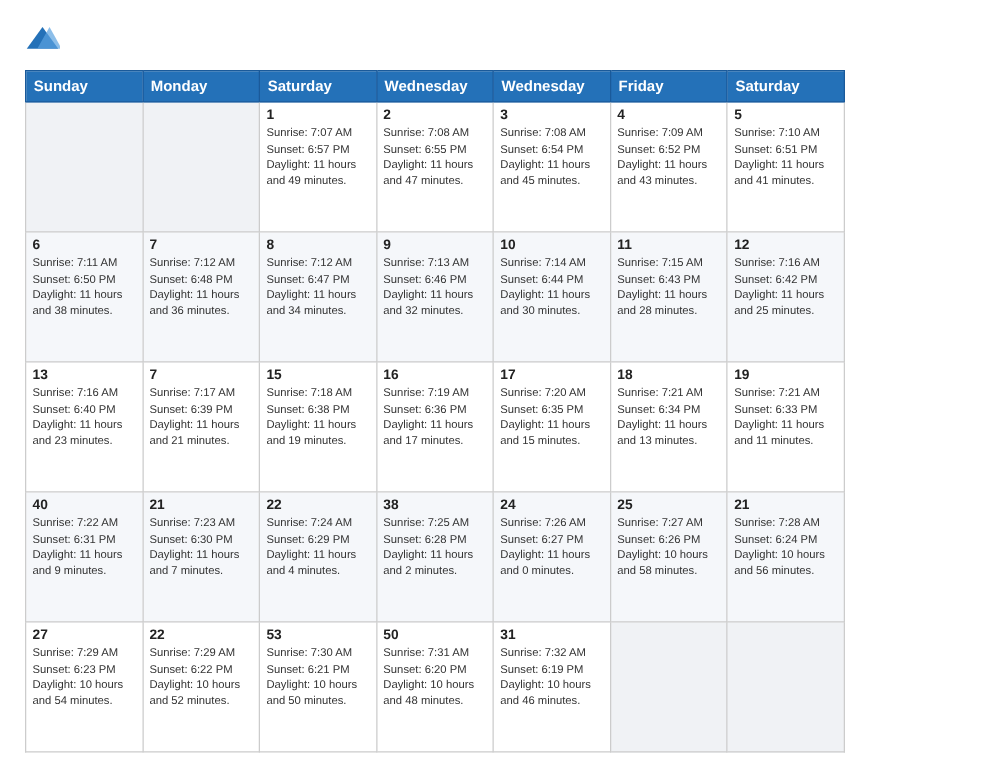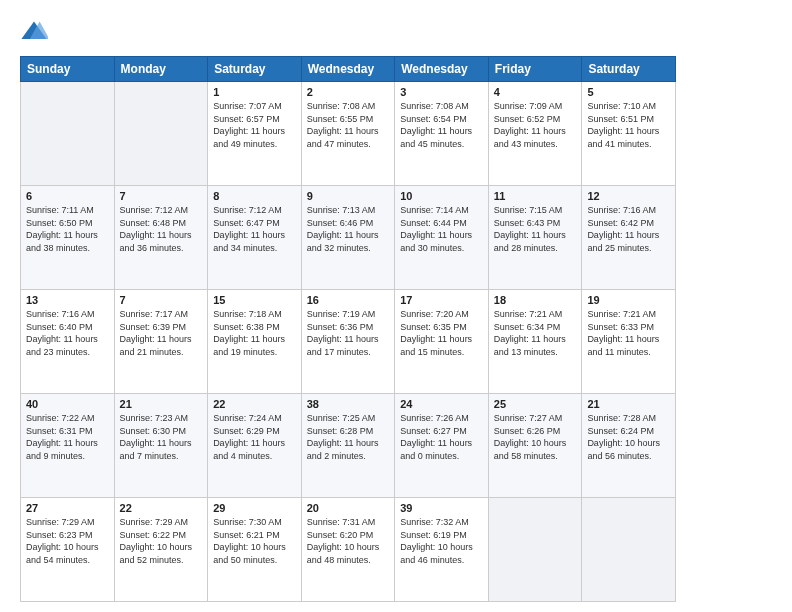--- a/index.html
+++ b/index.html
@@ -175,7 +175,7 @@
         <tr>
           <td><span class="day-num">27</span><span class="cell-text">Sunrise: 7:29 AM<br>Sunset: 6:23 PM<br>Daylight: 10 hours and 54 minutes.</span></td>
           <td><span class="day-num">22</span><span class="cell-text">Sunrise: 7:29 AM<br>Sunset: 6:22 PM<br>Daylight: 10 hours and 52 minutes.</span></td>
-          <td><span class="day-num">29</span><span class="cell-text">Sunrise: 7:30 AM<br>Sunset: 6:21 PM<br>Daylight: 10 hours and 50 minutes.</span></td>
+          <td><span class="day-num">53</span><span class="cell-text">Sunrise: 7:30 AM<br>Sunset: 6:21 PM<br>Daylight: 10 hours and 50 minutes.</span></td>
           <td><span class="day-num">20</span><span class="cell-text">Sunrise: 7:31 AM<br>Sunset: 6:20 PM<br>Daylight: 10 hours and 48 minutes.</span></td>
           <td><span class="day-num">39</span><span class="cell-text">Sunrise: 7:32 AM<br>Sunset: 6:19 PM<br>Daylight: 10 hours and 46 minutes.</span></td>
           <td class="empty"></td>

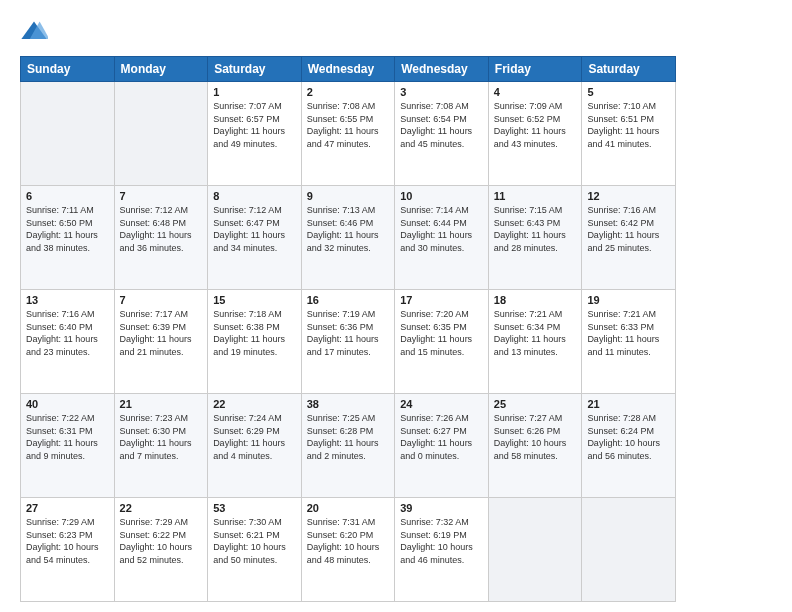--- a/index.html
+++ b/index.html
@@ -176,7 +176,7 @@
           <td><span class="day-num">27</span><span class="cell-text">Sunrise: 7:29 AM<br>Sunset: 6:23 PM<br>Daylight: 10 hours and 54 minutes.</span></td>
           <td><span class="day-num">22</span><span class="cell-text">Sunrise: 7:29 AM<br>Sunset: 6:22 PM<br>Daylight: 10 hours and 52 minutes.</span></td>
           <td><span class="day-num">53</span><span class="cell-text">Sunrise: 7:30 AM<br>Sunset: 6:21 PM<br>Daylight: 10 hours and 50 minutes.</span></td>
-          <td><span class="day-num">20</span><span class="cell-text">Sunrise: 7:31 AM<br>Sunset: 6:20 PM<br>Daylight: 10 hours and 48 minutes.</span></td>
+          <td><span class="day-num">50</span><span class="cell-text">Sunrise: 7:31 AM<br>Sunset: 6:20 PM<br>Daylight: 10 hours and 48 minutes.</span></td>
           <td><span class="day-num">39</span><span class="cell-text">Sunrise: 7:32 AM<br>Sunset: 6:19 PM<br>Daylight: 10 hours and 46 minutes.</span></td>
           <td class="empty"></td>
           <td class="empty"></td>

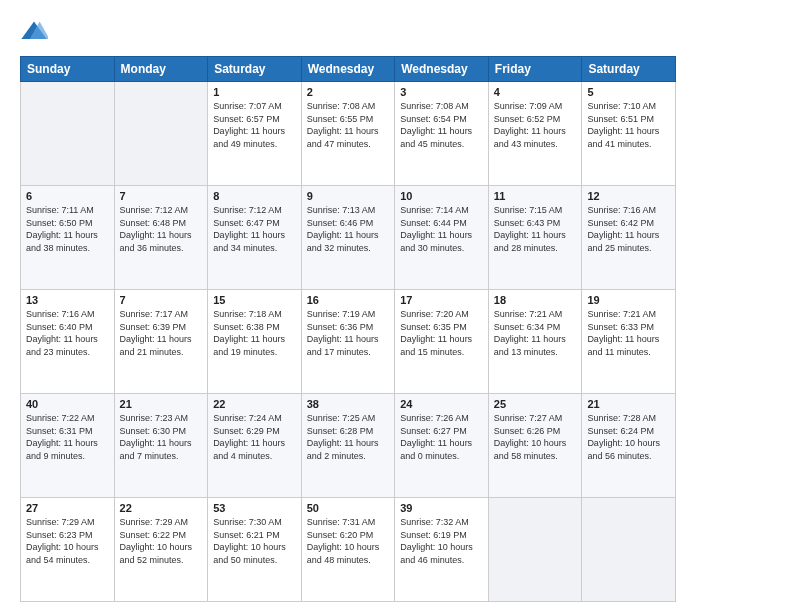--- a/index.html
+++ b/index.html
@@ -177,7 +177,7 @@
           <td><span class="day-num">22</span><span class="cell-text">Sunrise: 7:29 AM<br>Sunset: 6:22 PM<br>Daylight: 10 hours and 52 minutes.</span></td>
           <td><span class="day-num">53</span><span class="cell-text">Sunrise: 7:30 AM<br>Sunset: 6:21 PM<br>Daylight: 10 hours and 50 minutes.</span></td>
           <td><span class="day-num">50</span><span class="cell-text">Sunrise: 7:31 AM<br>Sunset: 6:20 PM<br>Daylight: 10 hours and 48 minutes.</span></td>
-          <td><span class="day-num">39</span><span class="cell-text">Sunrise: 7:32 AM<br>Sunset: 6:19 PM<br>Daylight: 10 hours and 46 minutes.</span></td>
+          <td><span class="day-num">31</span><span class="cell-text">Sunrise: 7:32 AM<br>Sunset: 6:19 PM<br>Daylight: 10 hours and 46 minutes.</span></td>
           <td class="empty"></td>
           <td class="empty"></td>
         </tr>

